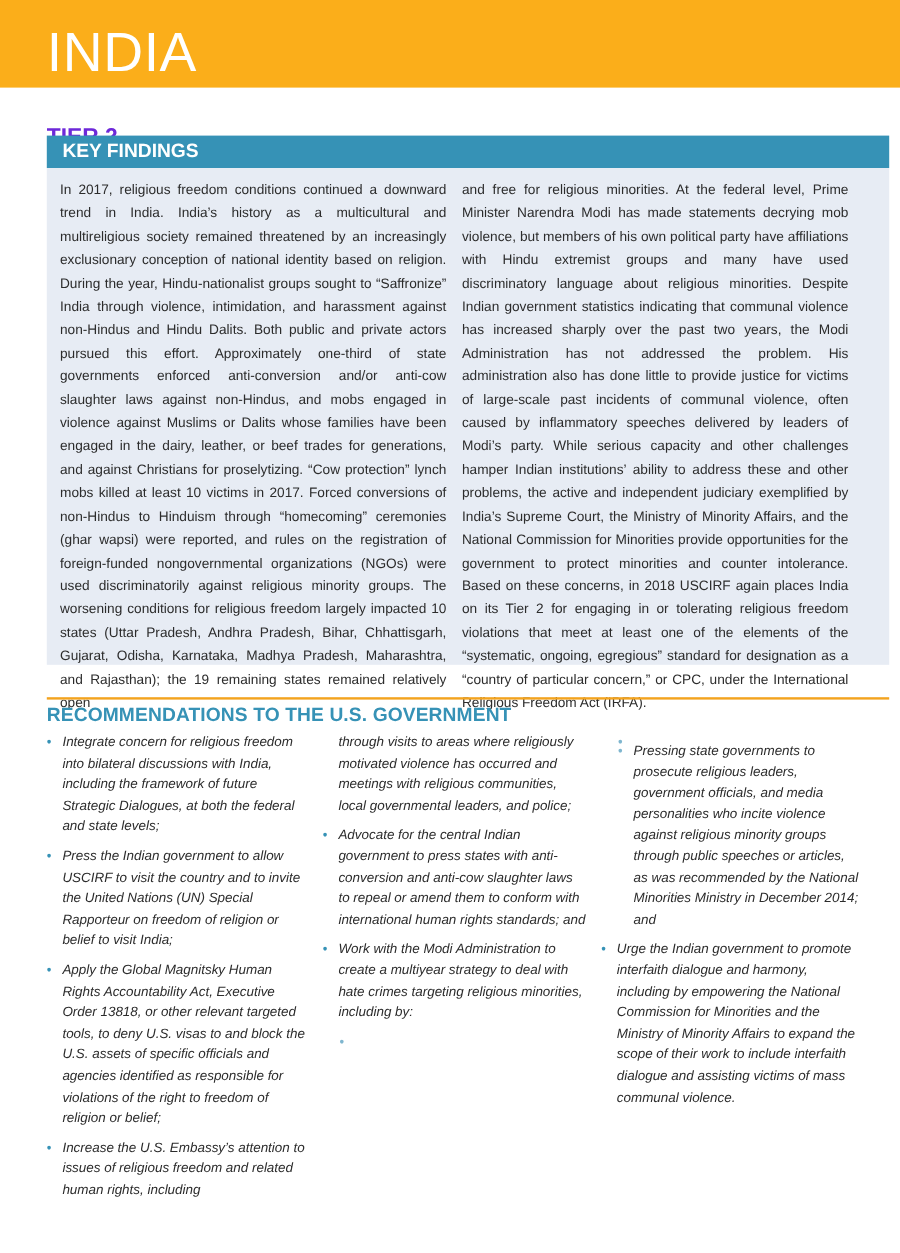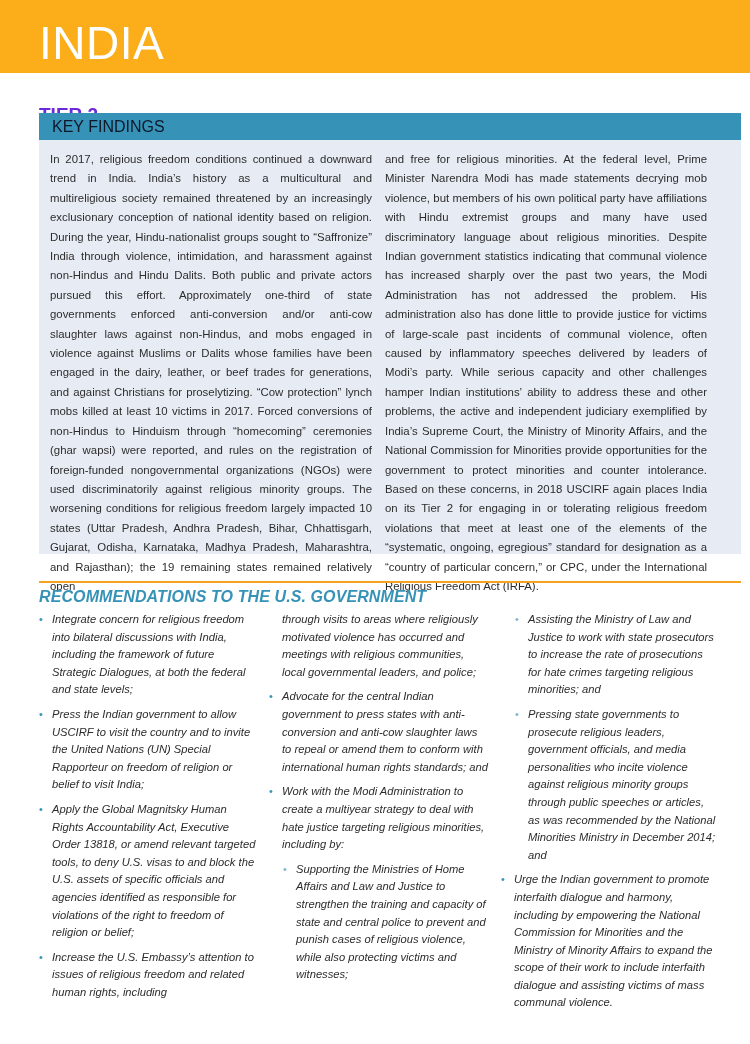--- a/index.html
+++ b/index.html
@@ -8,7 +8,7 @@
   .country-title { position: absolute; left: 39px; top: 17px; font-size: 46px; font-weight: 400; color: #ffffff; letter-spacing: 0.5px; line-height: 52px; text-align: right; }
   .tier { position: absolute; left: 39px; top: 79px; font-size: 19px; font-weight: 700; color: #6d28d9; margin-top: 25px; }
   .kf-bar { position: absolute; left: 39px; top: 113px; width: 702px; height: 27px; background: #3692b6; }
-  .kf-title { position: absolute; left: 13px; top: 5px; font-size: 16px; font-weight: 400; color: #0f172a; }
+  .kf-title { position: absolute; left: 13px; top: 5px; font-size: 16px; font-weight: 700; color: #ffffff; }
   .kf-body { position: absolute; left: 39px; top: 140px; width: 702px; height: 414px; background: #e7ecf4; }
   .kf-col { position: absolute; top: 10px; width: 322px; font-size: 11.4px; line-height: 19.4px; color: #2c2c2c; text-align: justify; }
   .kf-col.left { left: 11px; }

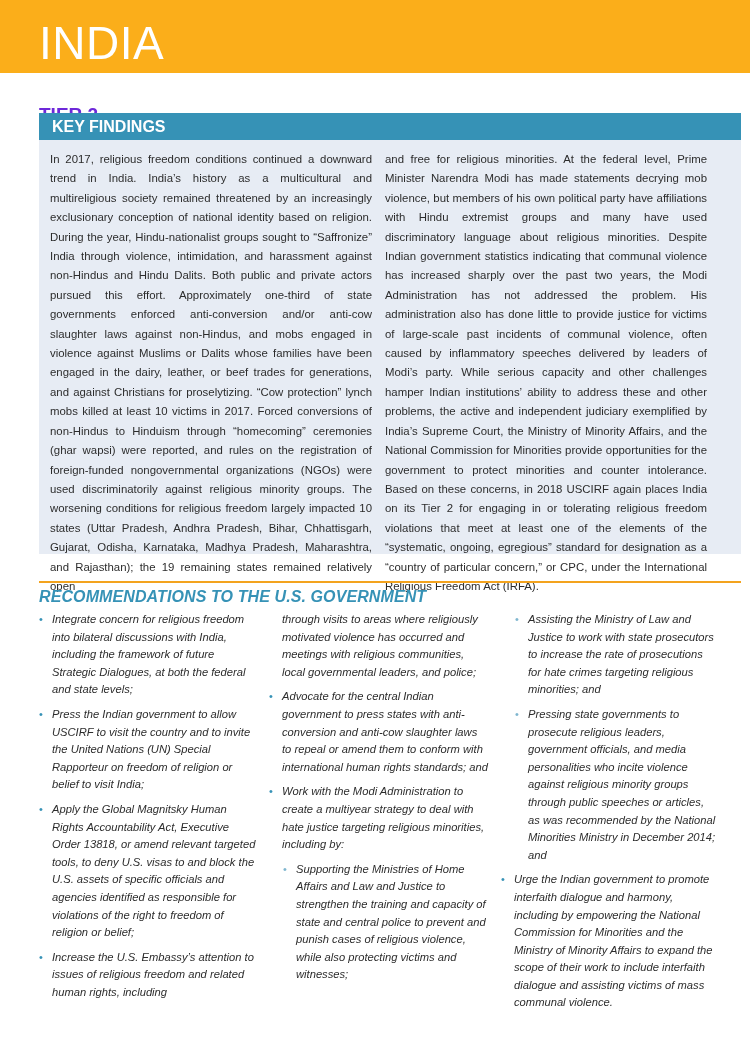--- a/index.html
+++ b/index.html
@@ -14,7 +14,7 @@
   .kf-col.left { left: 11px; }
   .kf-col.right { left: 346px; }
   .divider { position: absolute; left: 39px; top: 581px; width: 702px; height: 2px; background: #f3a31e; }
-  .rec-title { position: absolute; left: 39px; top: 588px; font-size: 16px; font-weight: 700; color: #3692b6; letter-spacing: 0.1px; font-style: italic; }
+  .rec-title { position: absolute; left: 39px; top: 588px; font-size: 16px; font-weight: 700; color: #3692b6; letter-spacing: 0.1px; }
   .rec-col { position: absolute; top: 611px; font-size: 11.2px; line-height: 17.6px; color: #2c2c2c; }
   .rec-col.c1 { left: 38px; width: 220px; }
   .rec-col.c2 { left: 268px; width: 220px; }

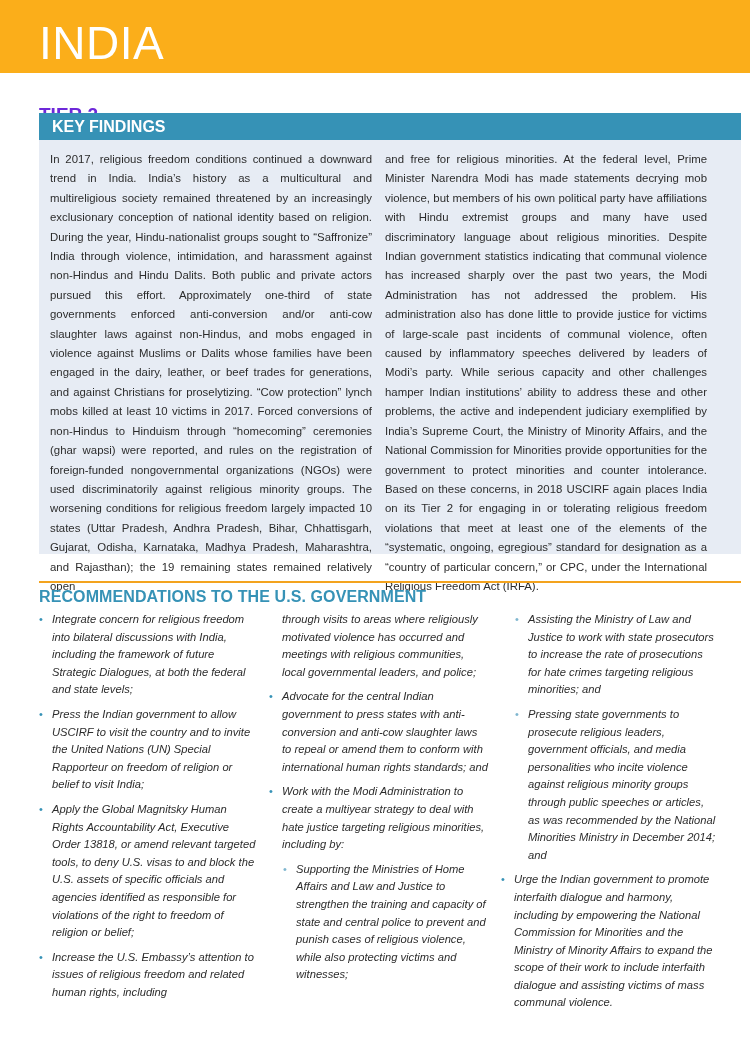--- a/index.html
+++ b/index.html
@@ -85,7 +85,6 @@
 <div class="rec-col c3">
   <div class="item sub">
     <span class="bullet">•</span>
-    <span class="rec-text">Assisting the Ministry of Law and Justice to work with state prosecutors to increase the rate of prosecutions for hate crimes targeting religious minorities; and</span>
   </div>
   <div class="item sub">
     <span class="bullet">•</span>

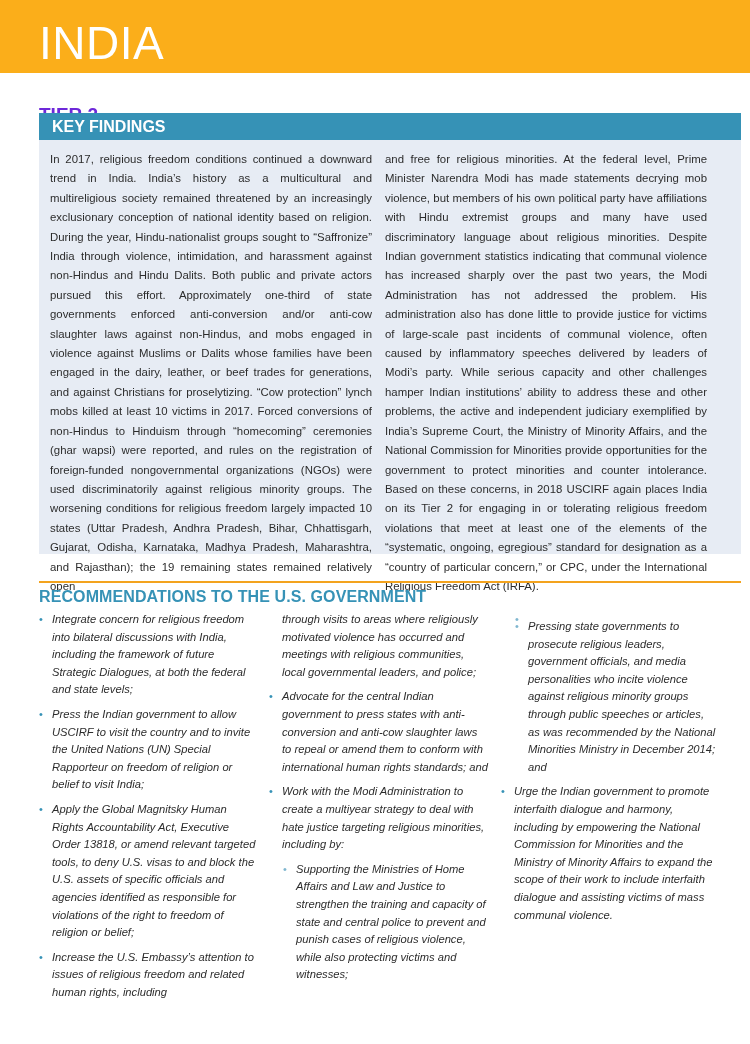--- a/index.html
+++ b/index.html
@@ -74,7 +74,7 @@
   </div>
   <div class="item">
     <span class="bullet">•</span>
-    <span class="rec-text">Work with the Modi Administration to create a multiyear strategy to deal with hate justice targeting religious minorities, including by:</span>
+    <span class="rec-text">Work with the Modi Administration to create a multiyear strategy to deal with hate crimes targeting religious minorities, including by:</span>
   </div>
   <div class="item sub">
     <span class="bullet">•</span>

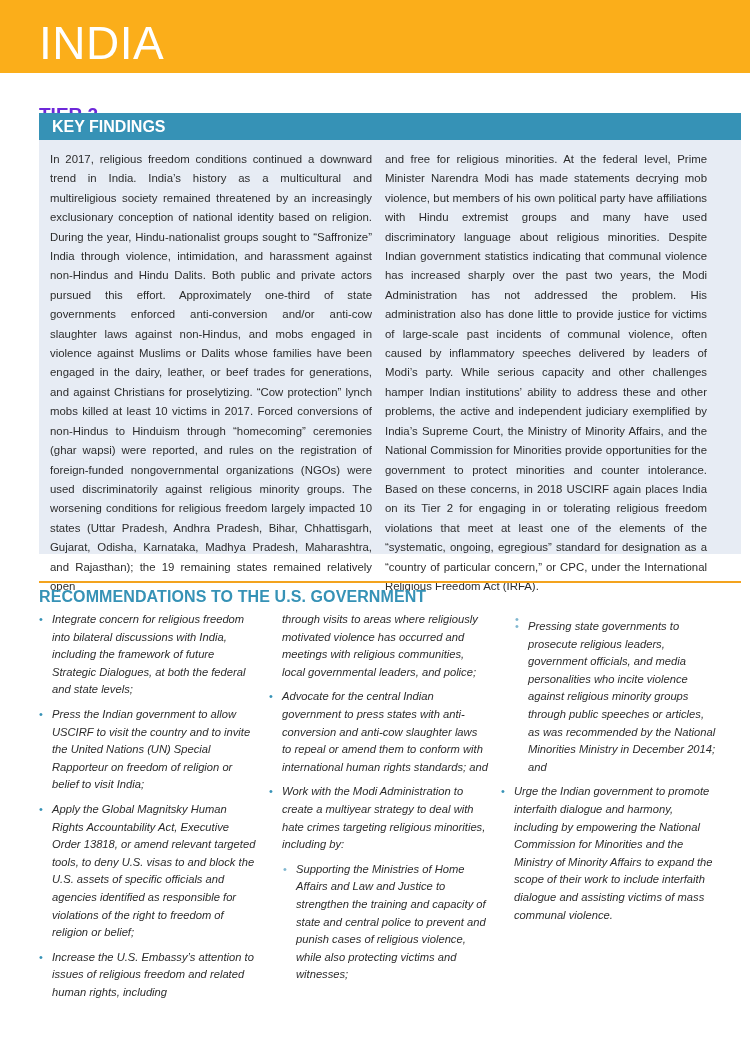--- a/index.html
+++ b/index.html
@@ -56,7 +56,7 @@
   </div>
   <div class="item">
     <span class="bullet">•</span>
-    <span class="rec-text">Apply the Global Magnitsky Human Rights Accountability Act, Executive Order 13818, or amend relevant targeted tools, to deny U.S. visas to and block the U.S. assets of specific officials and agencies identified as responsible for violations of the right to freedom of religion or belief;</span>
+    <span class="rec-text">Apply the Global Magnitsky Human Rights Accountability Act, Executive Order 13818, or other relevant targeted tools, to deny U.S. visas to and block the U.S. assets of specific officials and agencies identified as responsible for violations of the right to freedom of religion or belief;</span>
   </div>
   <div class="item">
     <span class="bullet">•</span>

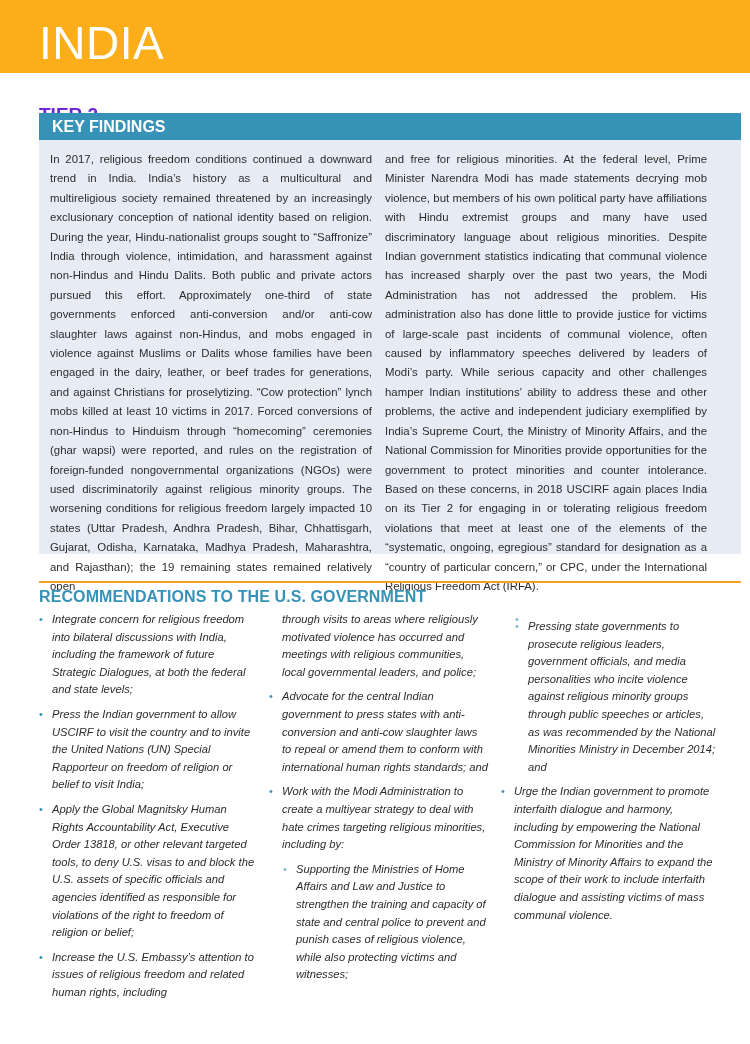--- a/index.html
+++ b/index.html
@@ -78,7 +78,6 @@
   </div>
   <div class="item sub">
     <span class="bullet">•</span>
-    <span class="rec-text">Supporting the Ministries of Home Affairs and Law and Justice to strengthen the training and capacity of state and central police to prevent and punish cases of religious violence, while also protecting victims and witnesses;</span>
   </div>
 </div>
 

